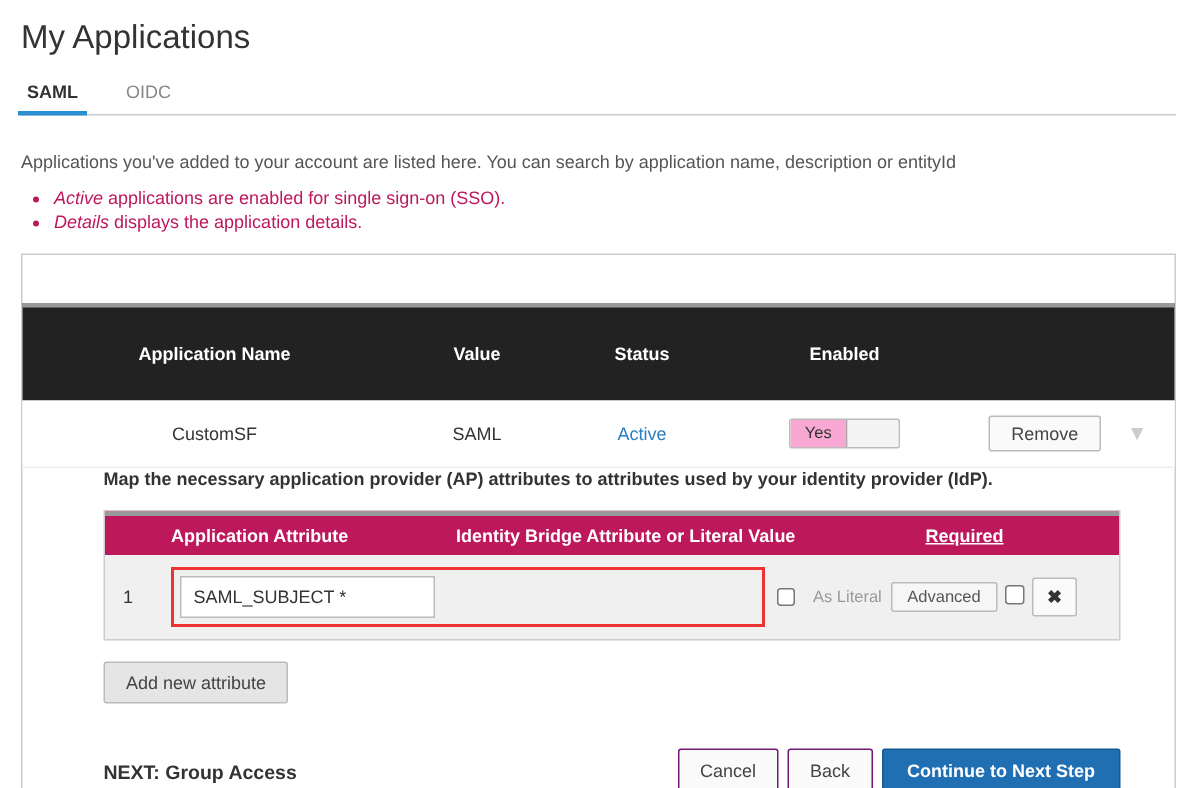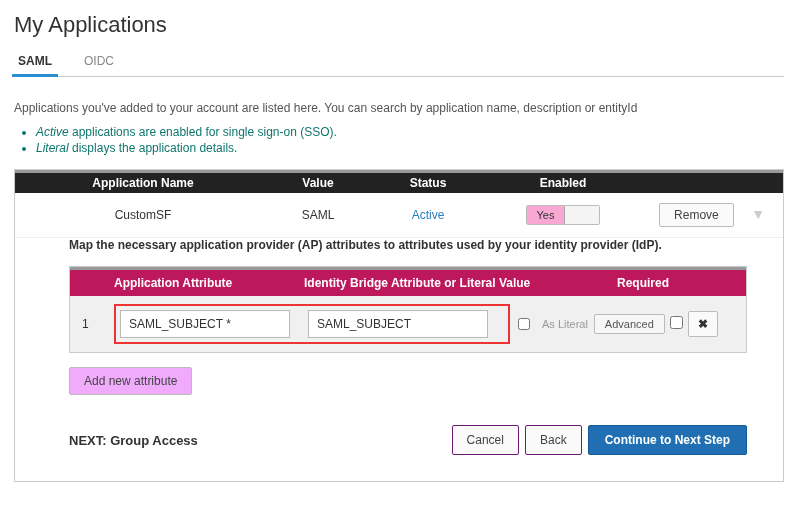--- a/index.html
+++ b/index.html
@@ -12,7 +12,7 @@
   .tab.active::after { content: ""; position: absolute; left: -4px; right: -4px; bottom: -1px; height: 3px; background: #2a8fd1; }
   .intro { font-size: 12px; color: #555; margin-bottom: 10px; }
   .bullets { list-style: disc; margin: 0 0 14px 22px; }
-  .bullets li { font-size: 12px; color: #0f766e; margin-bottom: 2px; }
+  .bullets li { font-size: 12px; color: #be185d; margin-bottom: 2px; }
   .bullets li i { font-style: italic; }
 
   .app-panel { border: 1px solid #ccc; padding: 0 0 26px; }

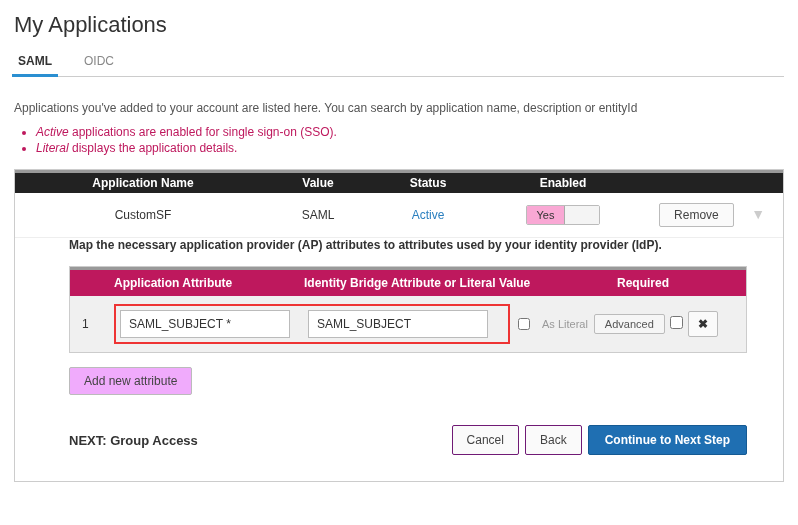--- a/index.html
+++ b/index.html
@@ -77,7 +77,7 @@
   <p class="intro">Applications you've added to your account are listed here. You can search by application name, description or entityId</p>
   <ul class="bullets">
     <li><i>Active</i><span> applications are enabled for single sign-on (SSO).</span></li>
-    <li><i>Literal</i><span> displays the application details.</span></li>
+    <li><i>Details</i><span> displays the application details.</span></li>
   </ul>
 
   <div class="app-panel">

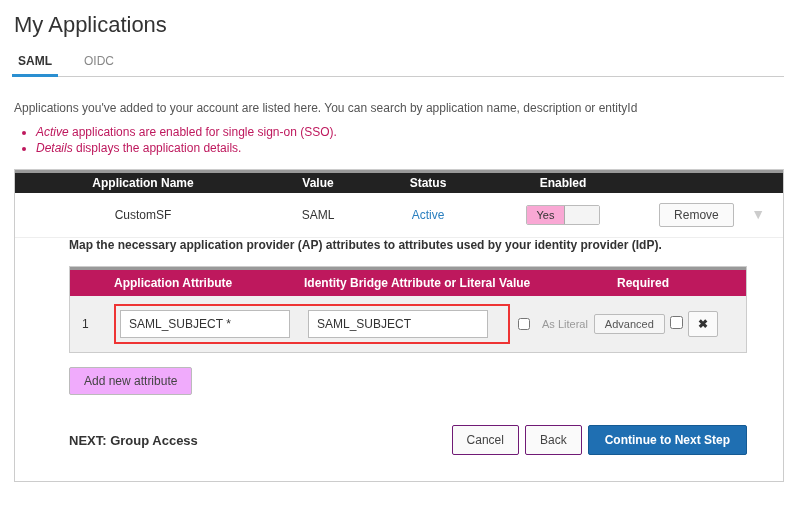--- a/index.html
+++ b/index.html
@@ -16,7 +16,7 @@
   .bullets li i { font-style: italic; }
 
   .app-panel { border: 1px solid #ccc; padding: 0 0 26px; }
-  .app-head { display: flex; background: #222; color: #fff; padding: 3px 8px; font-weight: bold; font-size: 12px; border-top: 3px solid #999; }
+  .app-head { display: flex; background: #222; color: #fff; padding: 24px 8px; font-weight: bold; font-size: 12px; border-top: 3px solid #999; margin-top: 32px; }
   .col-name  { flex: 0 0 240px; text-align: center; }
   .col-type  { flex: 0 0 110px; text-align: center; }
   .col-stat  { flex: 0 0 110px; text-align: center; }

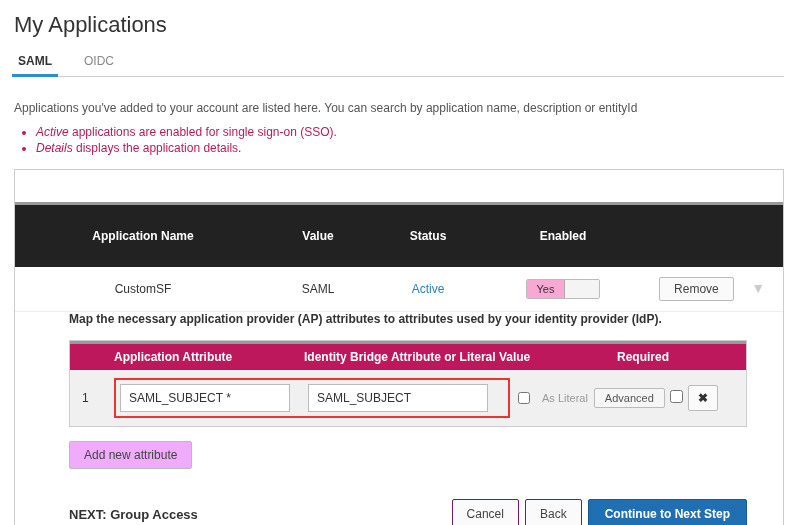--- a/index.html
+++ b/index.html
@@ -41,7 +41,7 @@
   .mc-idx  { flex: 0 0 36px; }
   .mc-attr { flex: 0 0 190px; }
   .mc-val  { flex: 1; }
-  .mc-req  { flex: 0 0 90px; text-align: center; }
+  .mc-req  { flex: 0 0 90px; text-align: center; text-decoration: underline; }
   .mc-del  { flex: 0 0 50px; }
 
   .map-row { display: flex; align-items: center; padding: 8px 8px; background: #f0f0f0; font-size: 12px; }

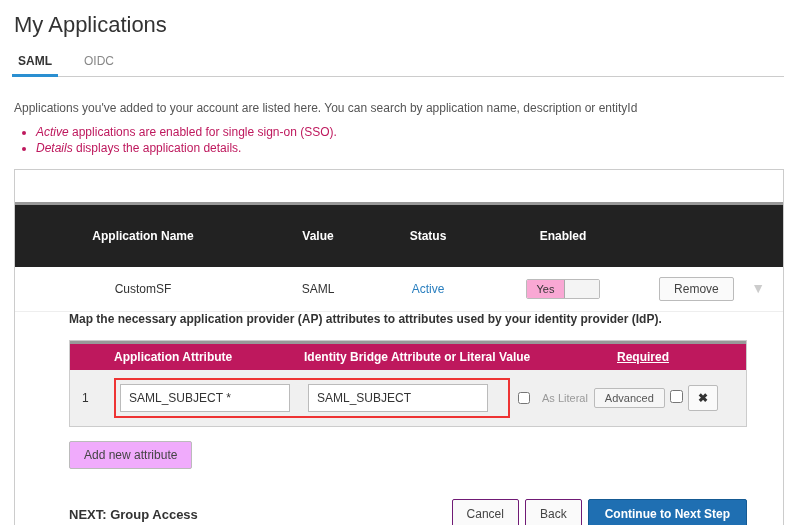--- a/index.html
+++ b/index.html
@@ -118,7 +118,6 @@
         <div class="mc-idx">1</div>
         <div class="redbox">
           <input class="inp inp-attr" value="SAML_SUBJECT *" style="">
-          <input class="inp inp-val" value="SAML_SUBJECT" style="">
         </div>
         <label class="aslit">
           <input type="checkbox" style="">

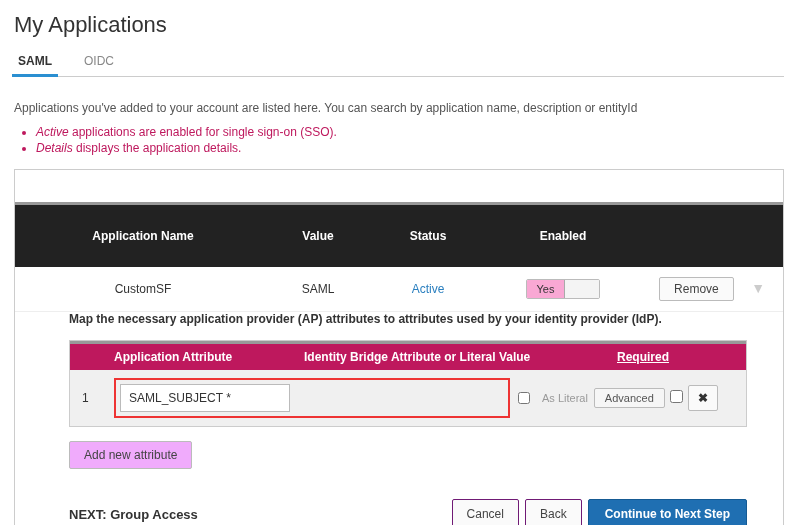--- a/index.html
+++ b/index.html
@@ -56,7 +56,7 @@
   .mc-req input { width: 13px; height: 13px; }
   .del-btn { width: 30px; height: 26px; border: 1px solid #bbb; background: #fafafa; font-weight: bold; color: #333; border-radius: 2px; cursor: pointer; display: flex; align-items: center; justify-content: center; }
 
-  .btn-addattr { margin: 14px 0 0 54px; font-size: 12px; padding: 6px 14px; border: 1px solid #bbb; background: #f0abfc; color: #444; border-radius: 2px; cursor: pointer; }
+  .btn-addattr { margin: 14px 0 0 54px; font-size: 12px; padding: 6px 14px; border: 1px solid #bbb; background: #e5e5e5; color: #444; border-radius: 2px; cursor: pointer; }
 
   .footer { display: flex; align-items: center; margin: 30px 36px 0 54px; }
   .next-label { font-size: 13px; font-weight: bold; color: #333; flex: 1; }

